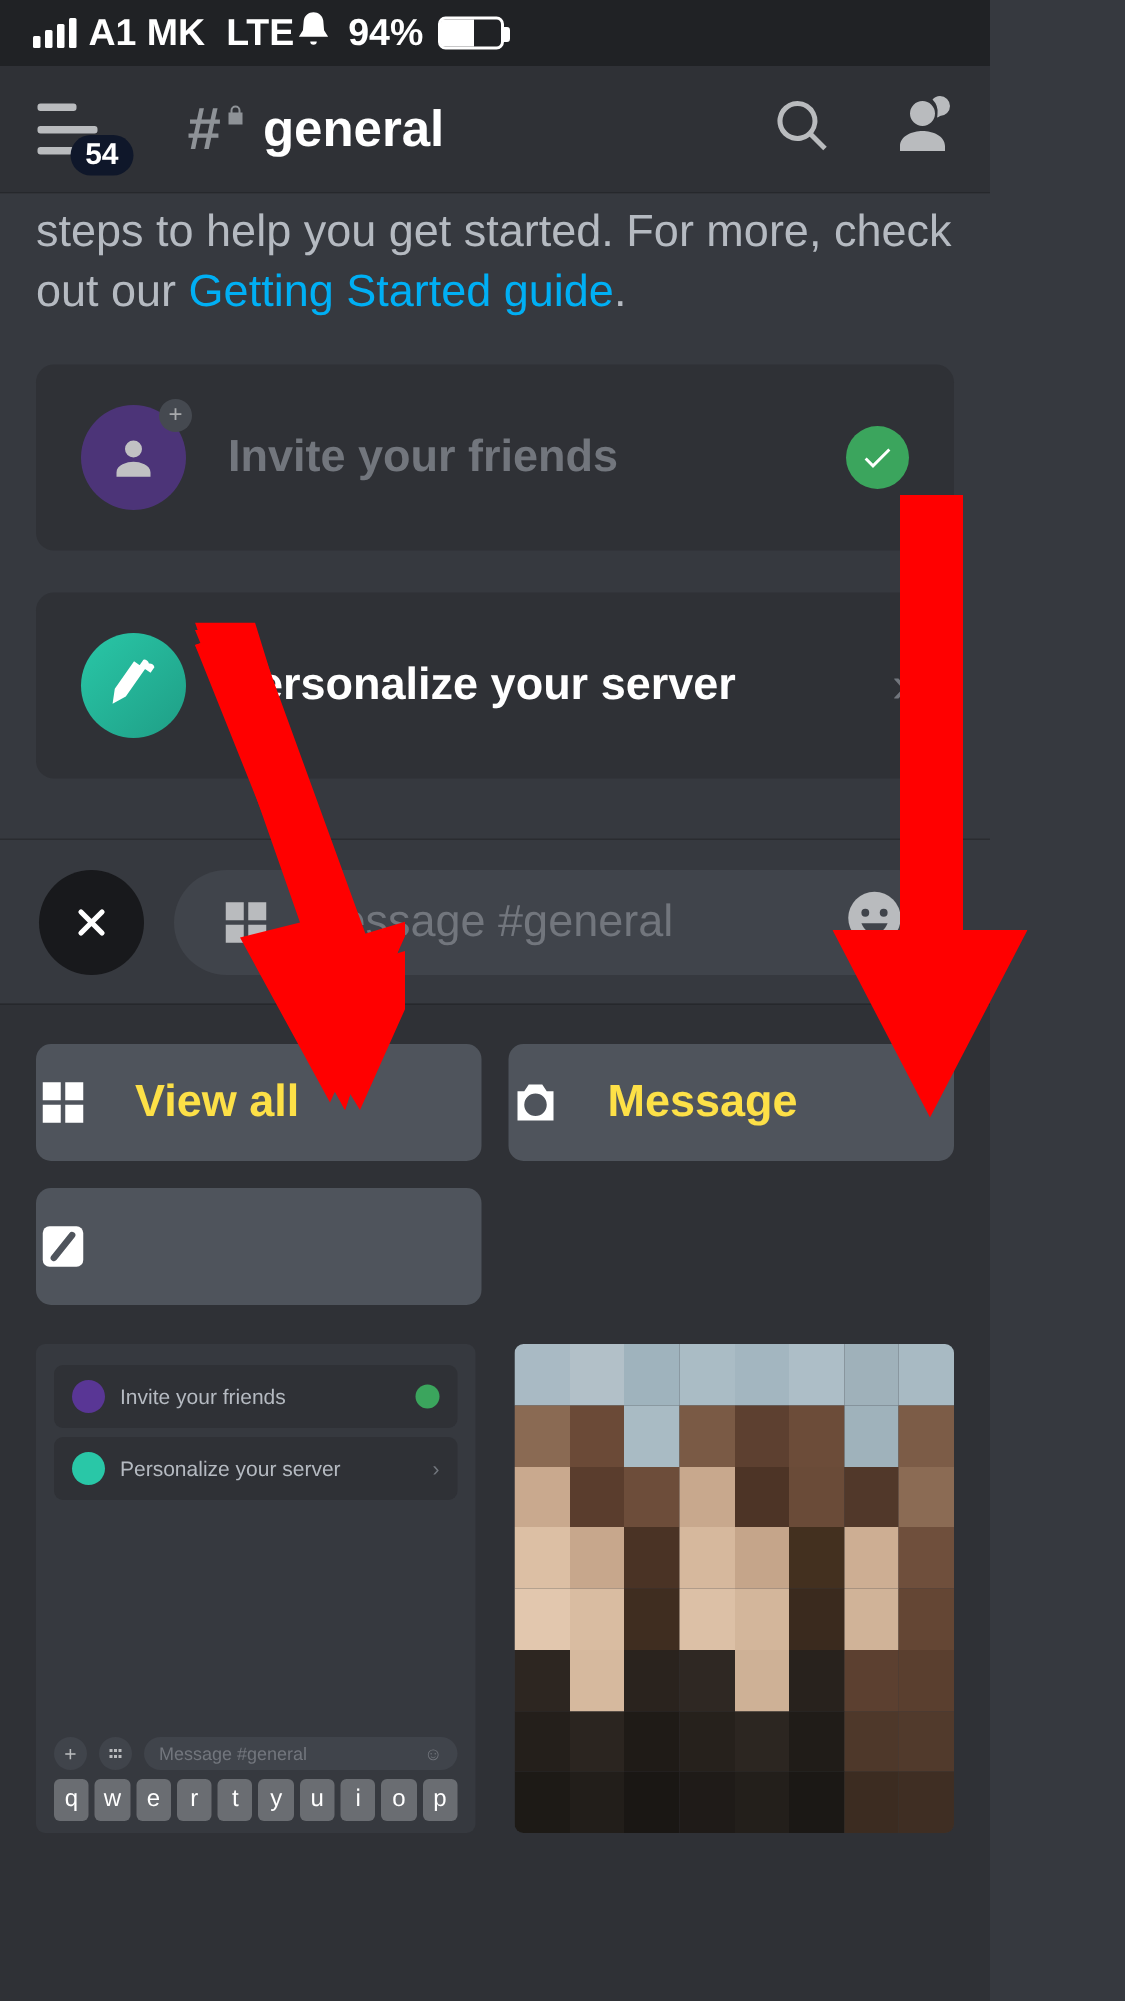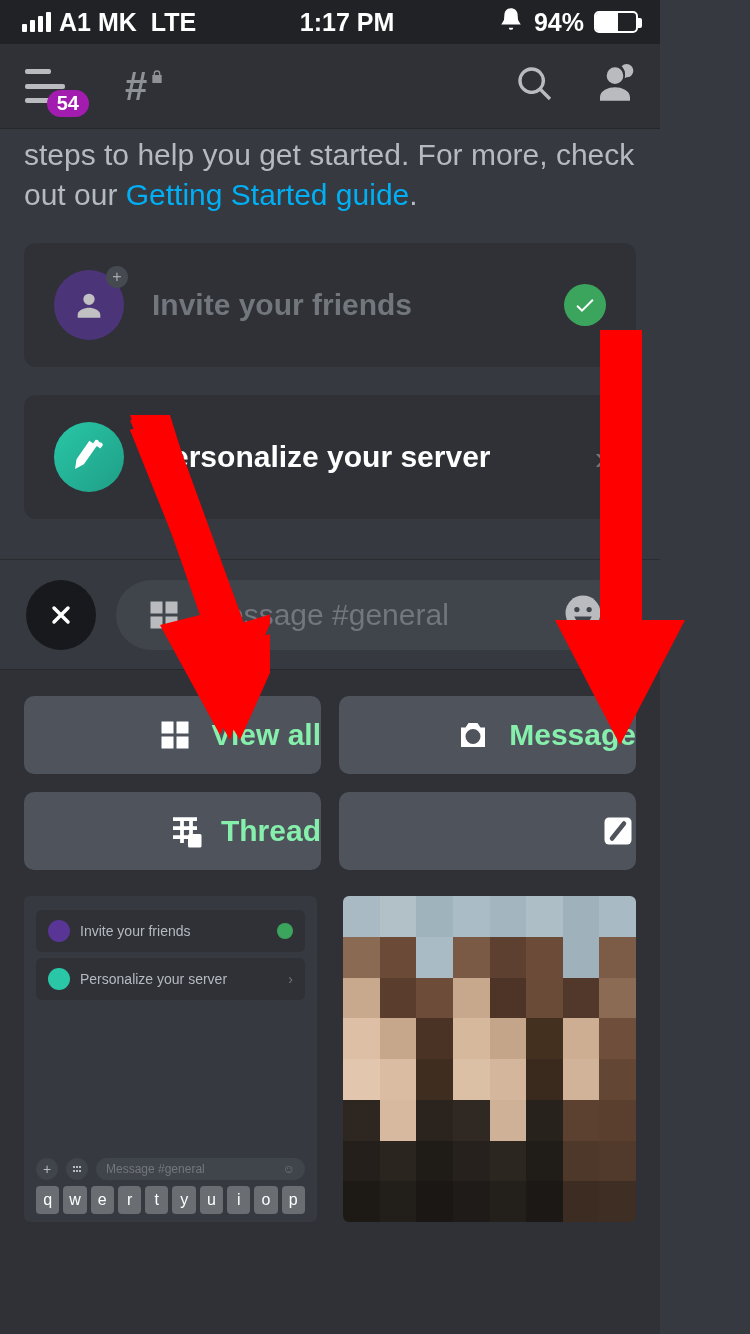--- a/index.html
+++ b/index.html
@@ -238,7 +238,6 @@
       <span>A1 MK</span>
       <span style="margin-left:6px">LTE</span>
     </div>
-    <div class="status-center">1:17 PM</div>
     <div class="status-right">
       <span>
         <svg width="26" height="26" viewBox="0 0 24 24" fill="#fff">

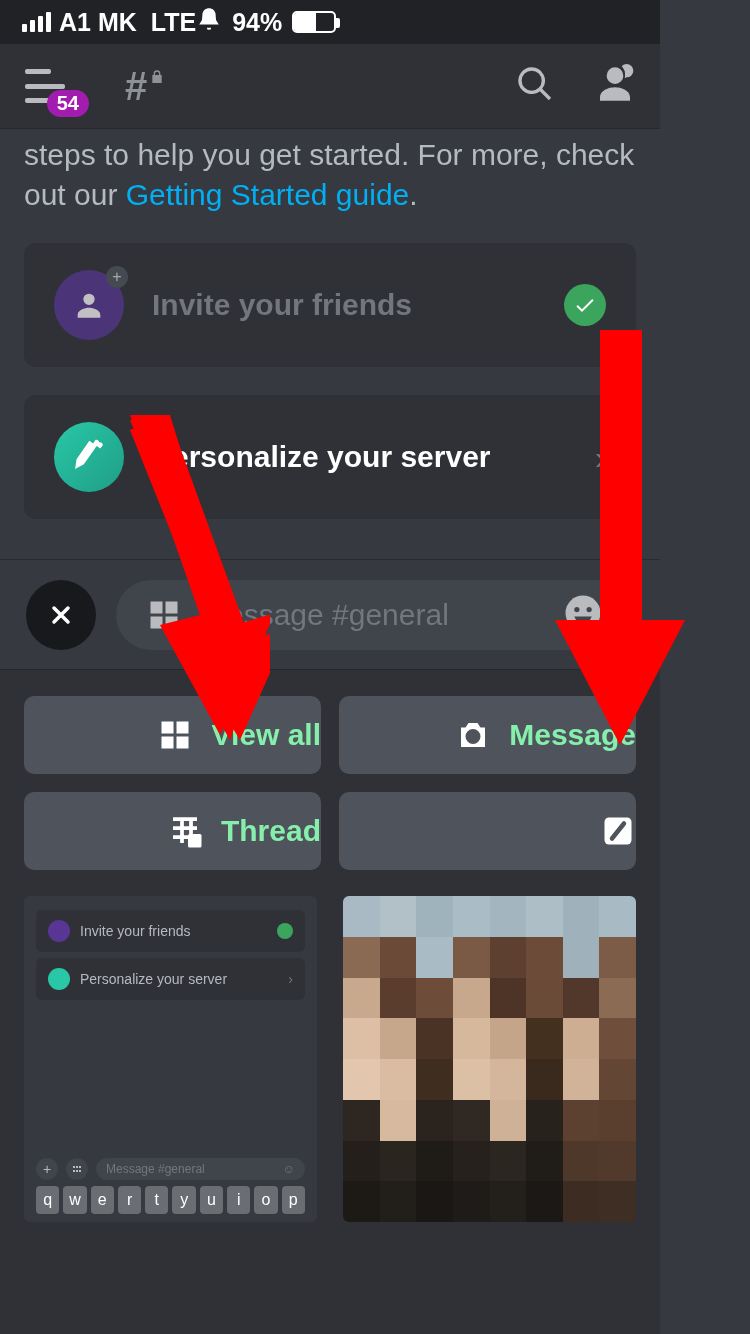--- a/index.html
+++ b/index.html
@@ -63,7 +63,7 @@
   .hamburger .line.full{width:40px}
   .badge {
     position:absolute; right:-24px; bottom:-14px;
-    background:#a21caf; color:#fff;
+    background:#0f172a; color:#fff;
     font-size:20px; font-weight:700;
     padding:2px 10px; border-radius:14px;
   }

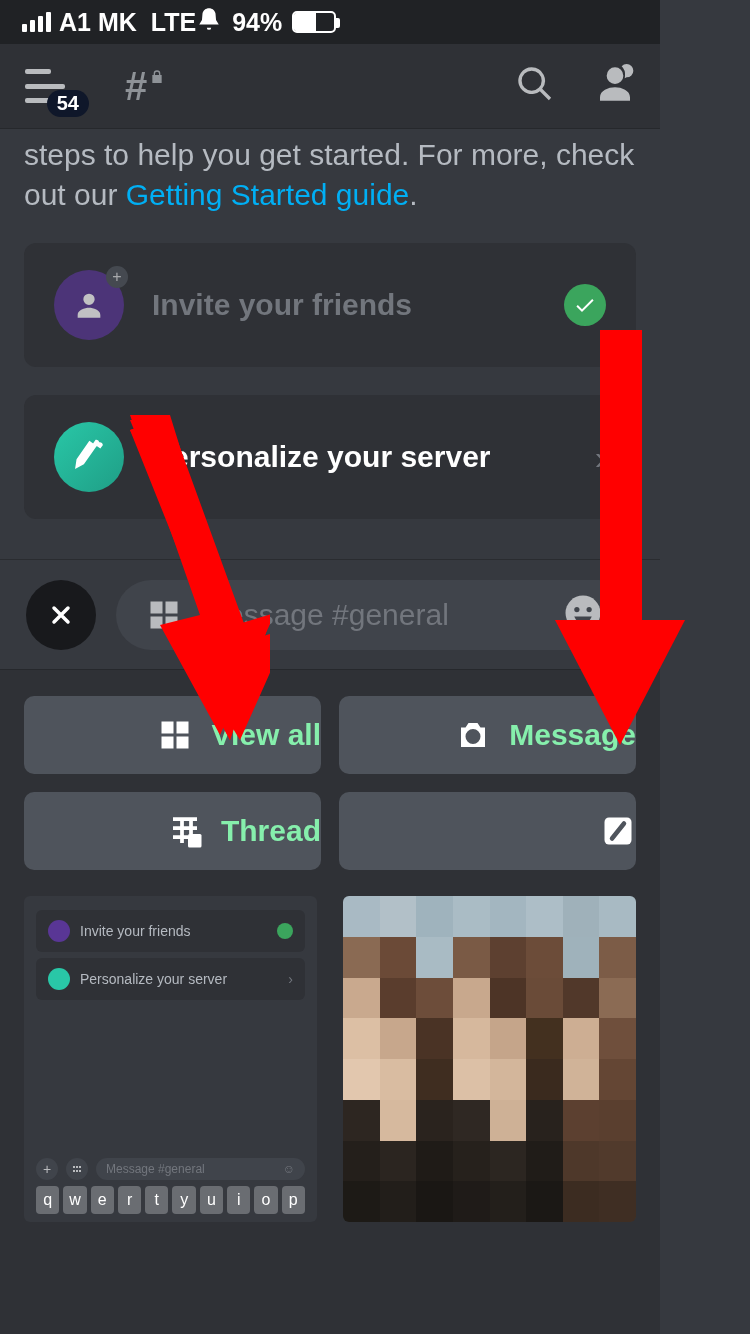--- a/index.html
+++ b/index.html
@@ -267,6 +267,7 @@
             </svg>
         </span>
       </div>
+      <span class="channel-name">general</span>
     </div>
     <div class="header-spacer"></div>
     <div class="header-icon">

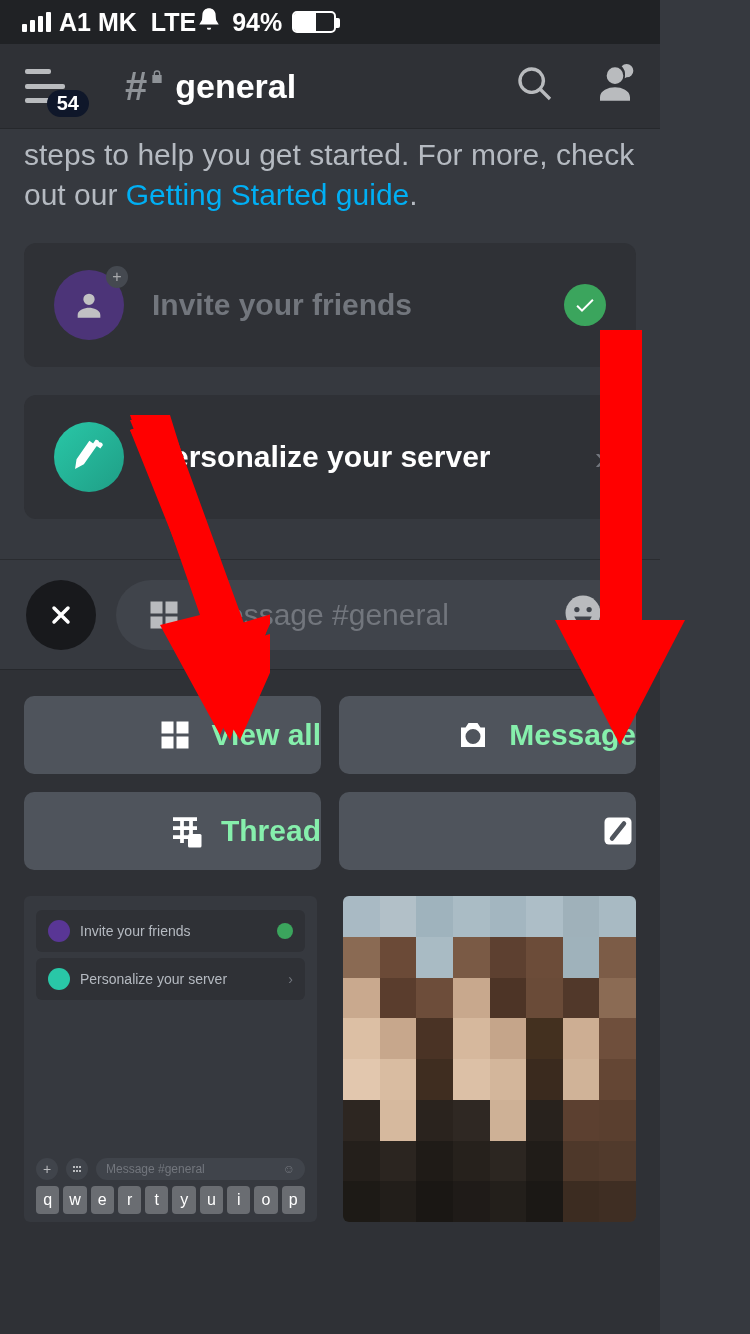--- a/index.html
+++ b/index.html
@@ -165,9 +165,9 @@
     height:78px;
     background:#4f545c;
     border-radius:10px;
-    display:flex;align-items:center;justify-content:flex-end;
-    gap:18px;
-    color:#86efac;font-size:30px;font-weight:600;
+    display:flex;align-items:center;justify-content:flex-start;
+    gap:30px;
+    color:#fde047;font-size:30px;font-weight:600;
   }
   .panel-btn svg{width:36px;height:36px;fill:#fff}
 

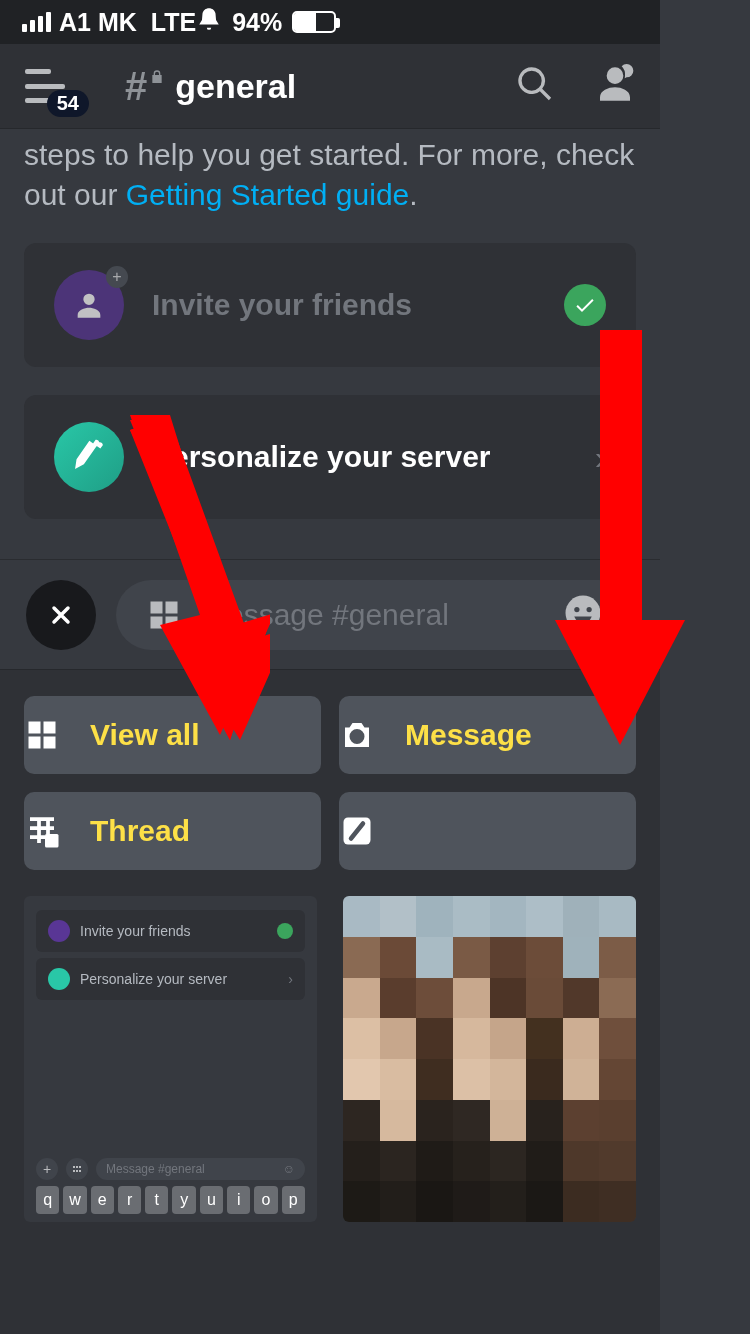--- a/index.html
+++ b/index.html
@@ -350,13 +350,6 @@
             <path d="M4 7h3l2-3h6l2 3h3v13H4zM12 18a5 5 0 1 0-5-5 5 5 0 0 0 5 5z"></path>
           </svg>
         <span>Message</span>
-      </div>
-      <div class="panel-btn">
-        <svg viewBox="0 0 24 24">
-            <path d="M4 4h16M4 10h16M4 16h10M10 4v16M16 4v10" stroke="#fff" stroke-width="2.5"></path>
-            <rect x="14" y="14" width="9" height="9" rx="1" fill="#fff"></rect>
-          </svg>
-        <span>Thread</span>
       </div>
       <div class="panel-btn">
         <svg viewBox="0 0 24 24">

